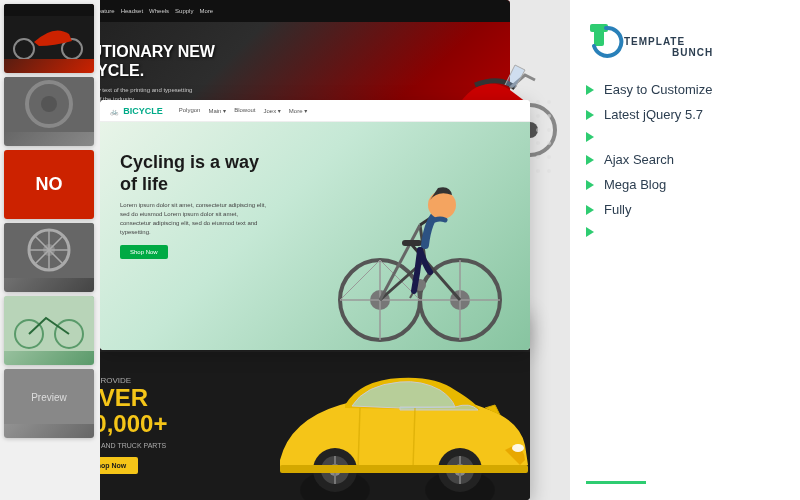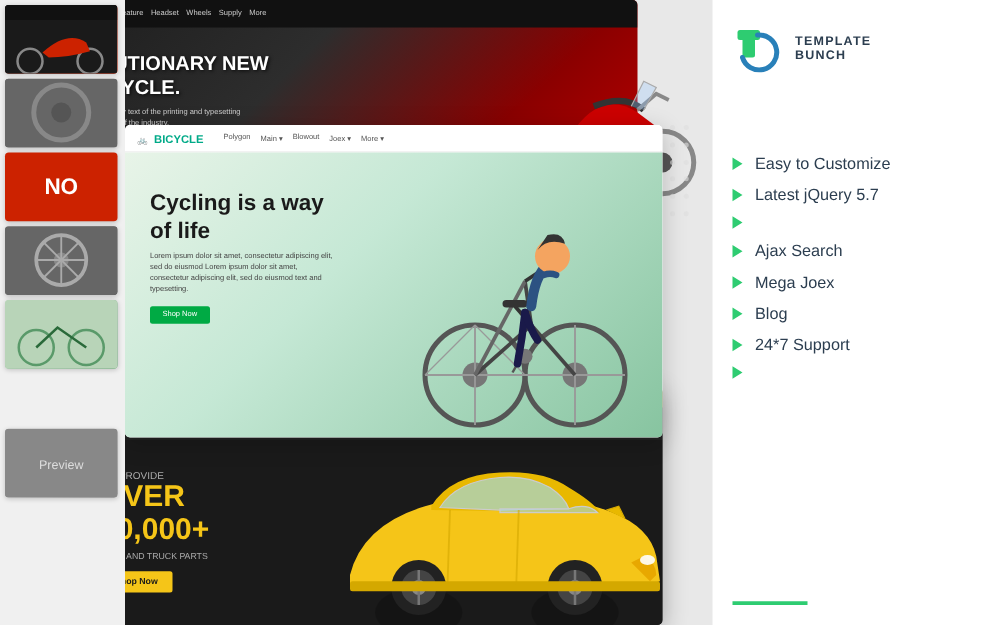--- a/index.html
+++ b/index.html
@@ -358,8 +358,8 @@
     
     .brand-header {
       display: flex;
-      align-items: center;
-      gap: 12px;
+      align-items: flex-end;
+      gap: 0;
       margin-bottom: 24px;
     }
     .brand-logo {

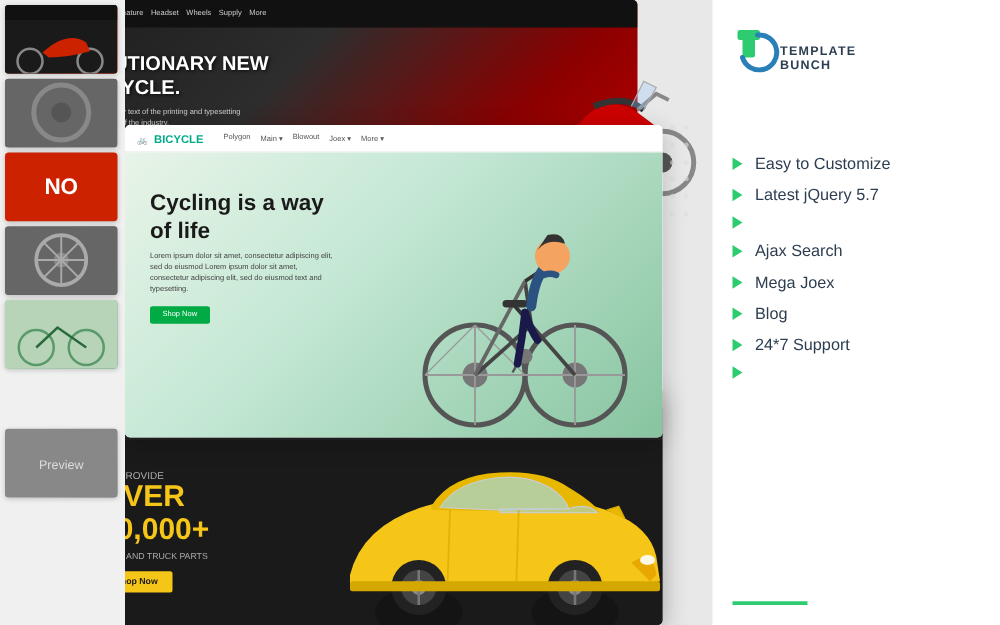--- a/index.html
+++ b/index.html
@@ -700,7 +700,7 @@
     </div>
     <div>
       <div style="font-size:10px;font-weight:700;color:#2c3e50;letter-spacing:1px;">TEMPLATE</div>
-      <div style="font-size:10px;font-weight:700;color:#2c3e50;letter-spacing:1px;">BUNCH</div>
+      <div style="font-size:10px;font-weight:700;color:#2c3e50;letter-spacing:1px;margin-left:48px;">BUNCH</div>
     </div>
   </div>
 

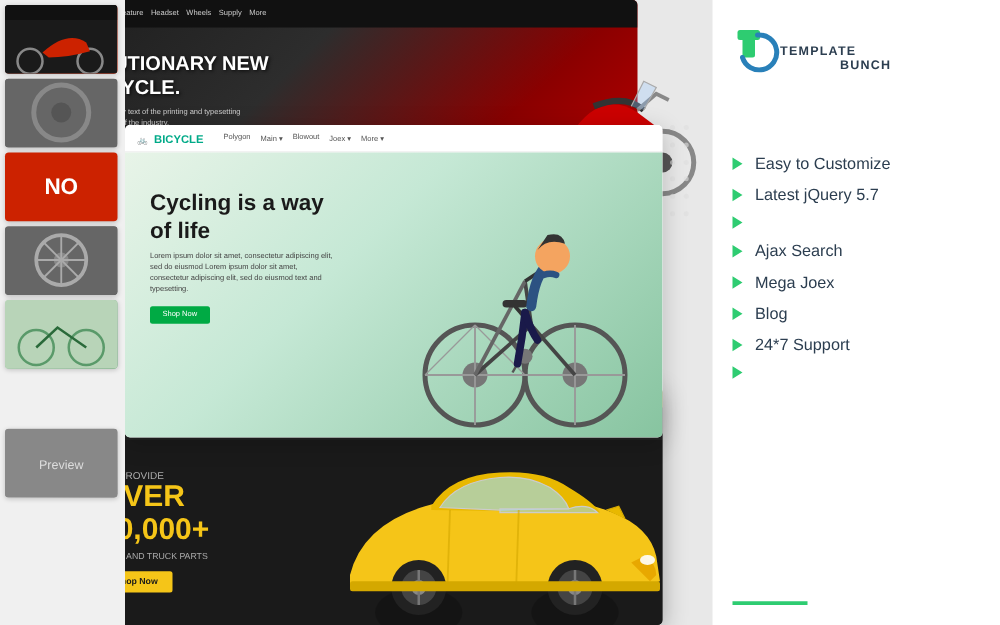--- a/index.html
+++ b/index.html
@@ -372,7 +372,6 @@
       display: flex;
       flex-direction: column;
       gap: 10px;
-      margin-top: 41px;
     }
     .feature-item {
       display: flex;

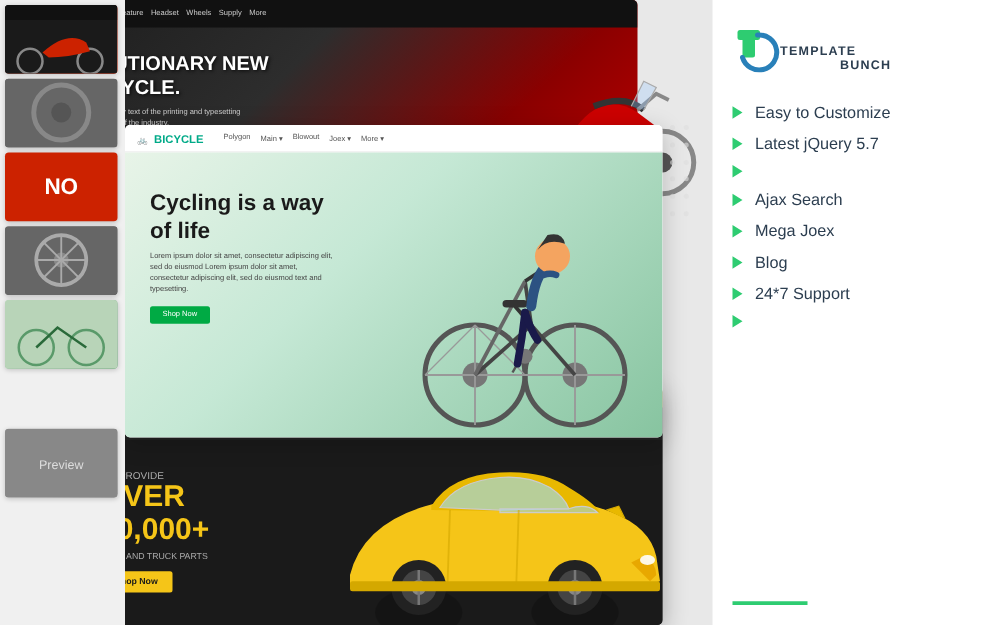--- a/index.html
+++ b/index.html
@@ -328,7 +328,7 @@
     }
     .thumb {
       width: 90px;
-      height: 55px;
+      height: 69px;
       border-radius: 3px;
       overflow: hidden;
       box-shadow: 0 1px 4px rgba(0,0,0,0.2);

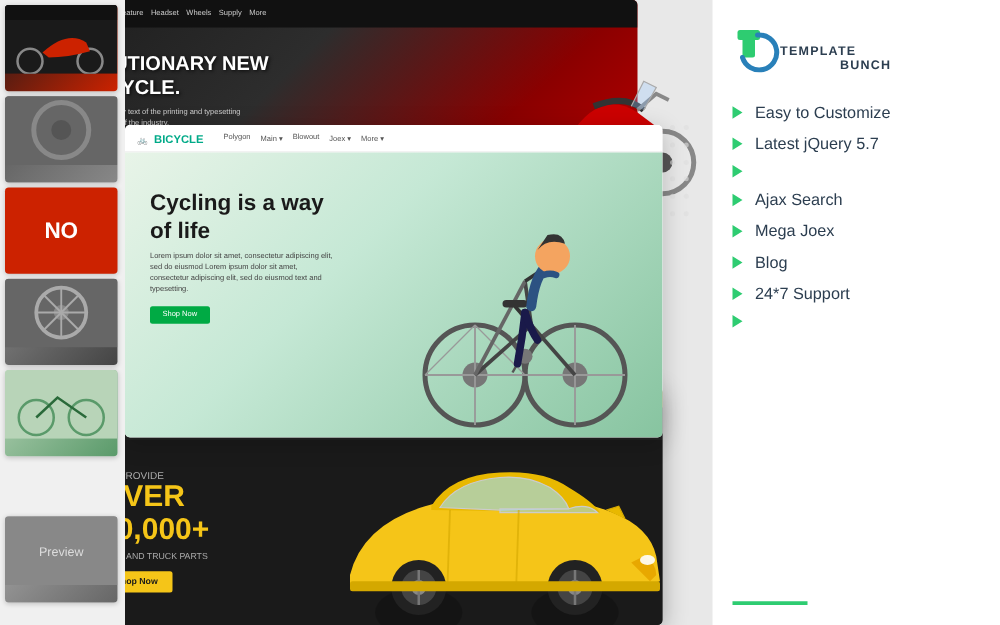--- a/index.html
+++ b/index.html
@@ -721,7 +721,7 @@
       </div>
       <div class="feature-item">
         <div class="feature-arrow"></div>
-        <span class="feature-label">Mega Joex</span>
+        <span class="feature-label">Mega Blog</span>
       </div>
       <div class="feature-item">
         <div class="feature-arrow"></div>

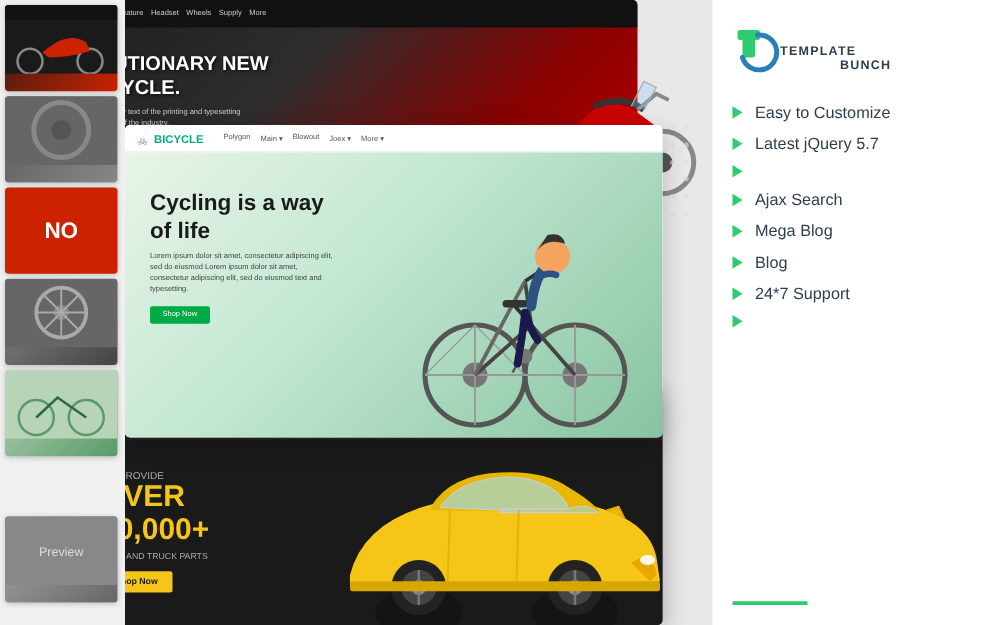--- a/index.html
+++ b/index.html
@@ -725,7 +725,7 @@
       </div>
       <div class="feature-item">
         <div class="feature-arrow"></div>
-        <span class="feature-label">Blog</span>
+        <span class="feature-label">Fully</span>
       </div>
       <div class="feature-item">
         <div class="feature-arrow"></div>

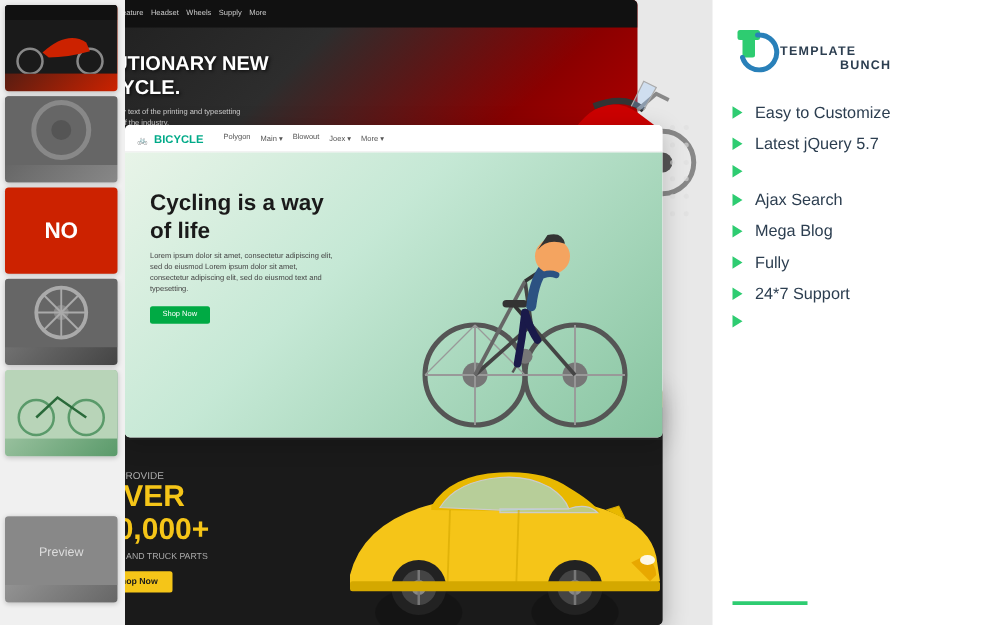--- a/index.html
+++ b/index.html
@@ -729,10 +729,6 @@
       </div>
       <div class="feature-item">
         <div class="feature-arrow"></div>
-        <span class="feature-label">24*7 Support</span>
-      </div>
-      <div class="feature-item">
-        <div class="feature-arrow"></div>
       </div>
     </div>
 

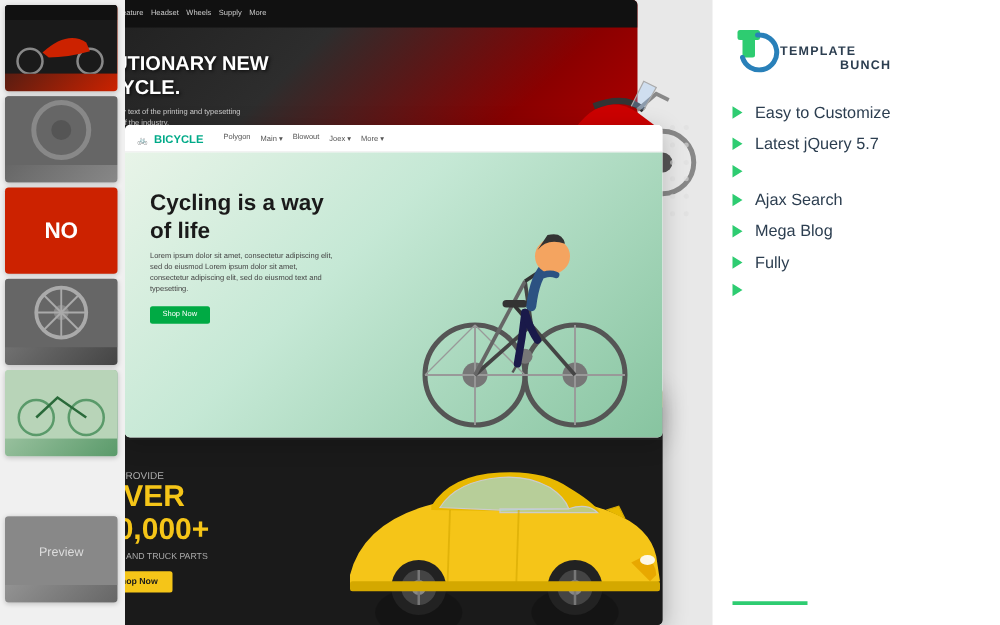--- a/index.html
+++ b/index.html
@@ -673,7 +673,7 @@
           <path d="M25 38 L42 22 L65 38" stroke="#2a6a3a" stroke-width="2" fill="none"></path>
         </svg>
       </div>
-      <div class="thumb" style="background: linear-gradient(135deg,#aaa,#666); margin-top: 44px;">
+      <div class="thumb" style="background: linear-gradient(135deg,#aaa,#666);">
         <svg width="90" height="55" viewBox="0 0 90 55">
           <rect width="90" height="55" fill="#888"></rect>
           <text x="45" y="32" text-anchor="middle" fill="#ddd" font-size="10">Preview</text>

